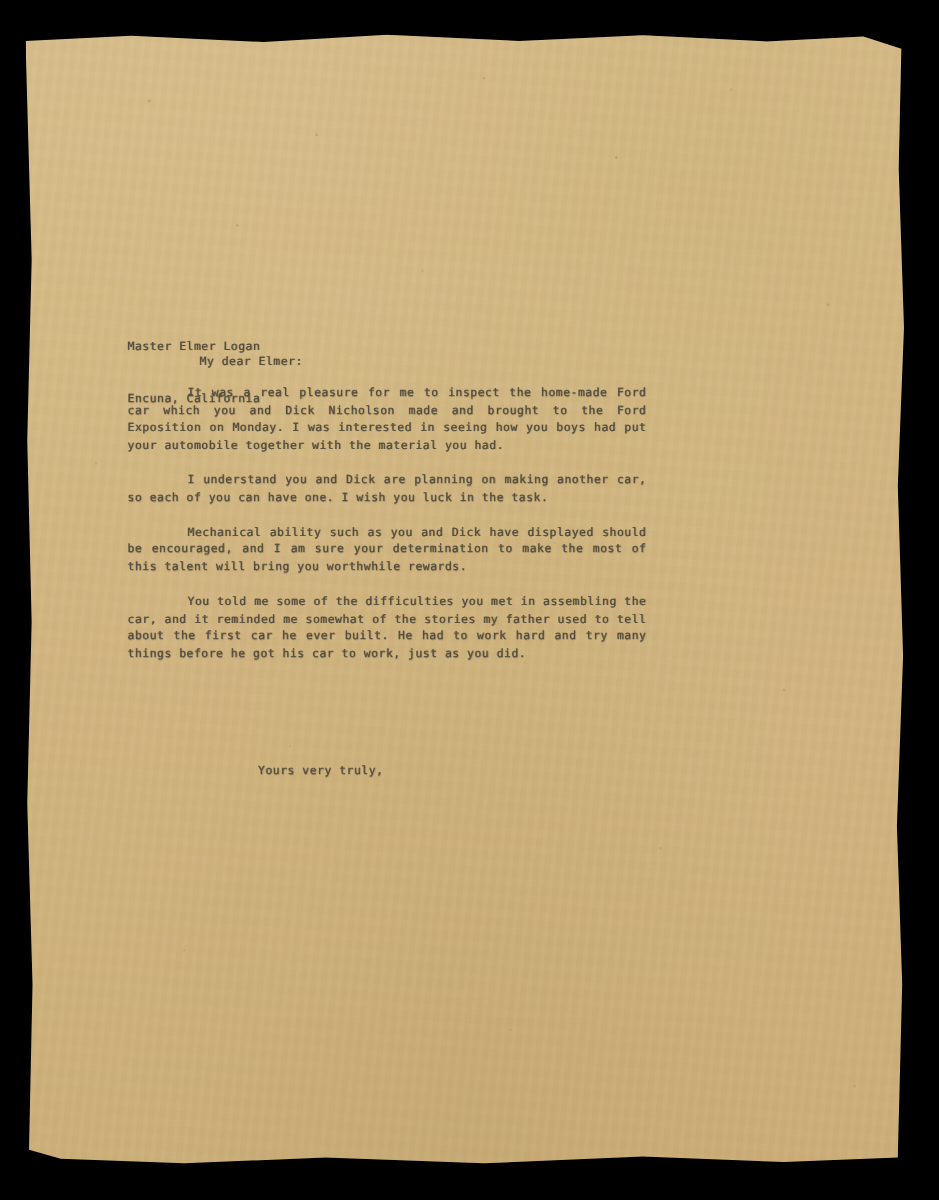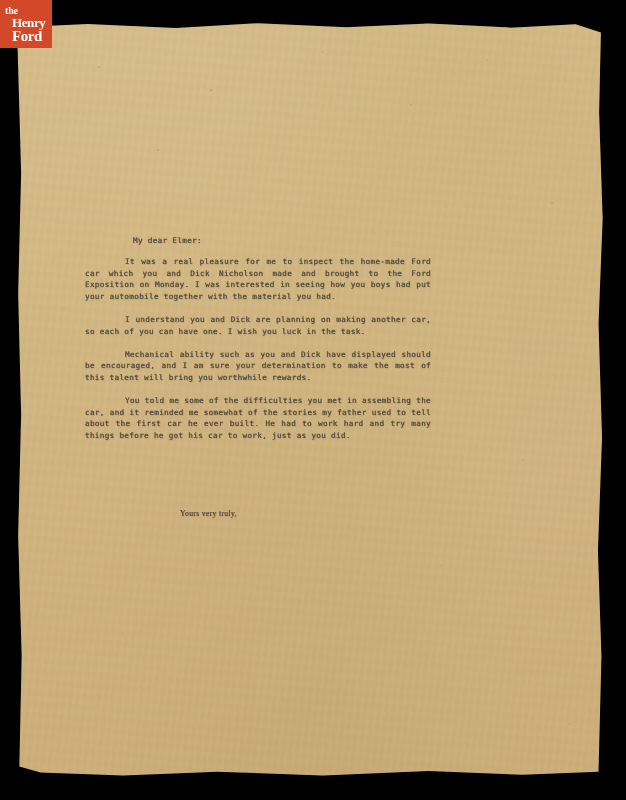--- a/index.html
+++ b/index.html
@@ -213,11 +213,6 @@
     </div>
   </div>
 
-  <div id="logo">
-    <span class="the">the</span>
-    <span class="henry">Henry</span>
-    <span class="ford">Ford</span>
-  </div>
 
 </div>
 

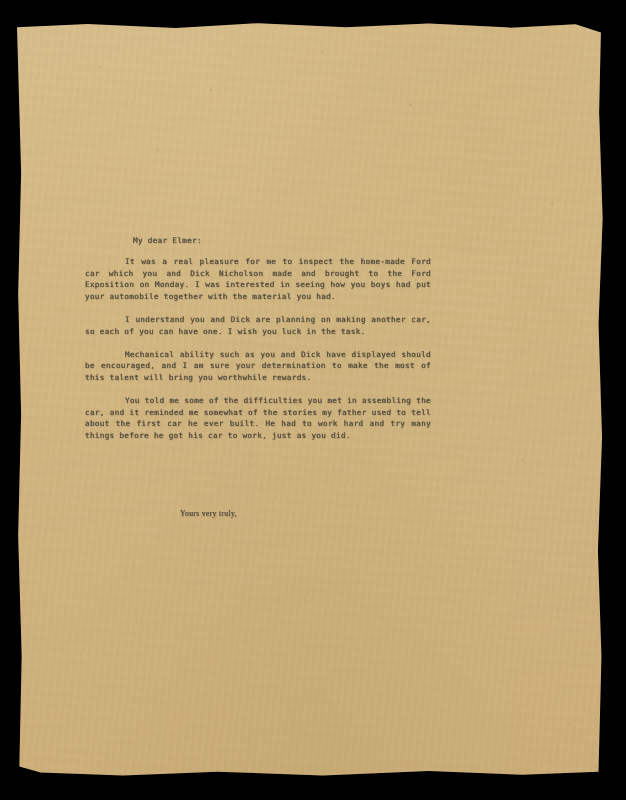--- a/index.html
+++ b/index.html
@@ -198,6 +198,10 @@
     <div id="letter">
 
 
+      <div class="addressee">
+        <div>Master Elmer Logan</div>
+        <div>Encuna, California</div>
+      </div>
 
       <div class="salutation">My dear Elmer:</div>
 

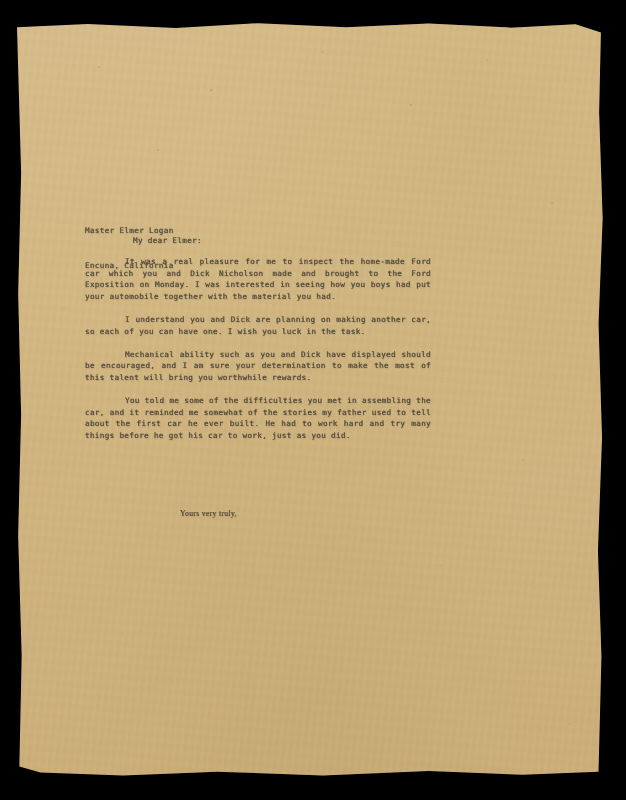--- a/index.html
+++ b/index.html
@@ -140,10 +140,9 @@
 
   .closing {
     position: absolute;
-    left: 163px;
+    left: 155px;
     top: 486px;
     white-space: pre;
-    font-family: Liberation Serif, serif;
   }
 
   

